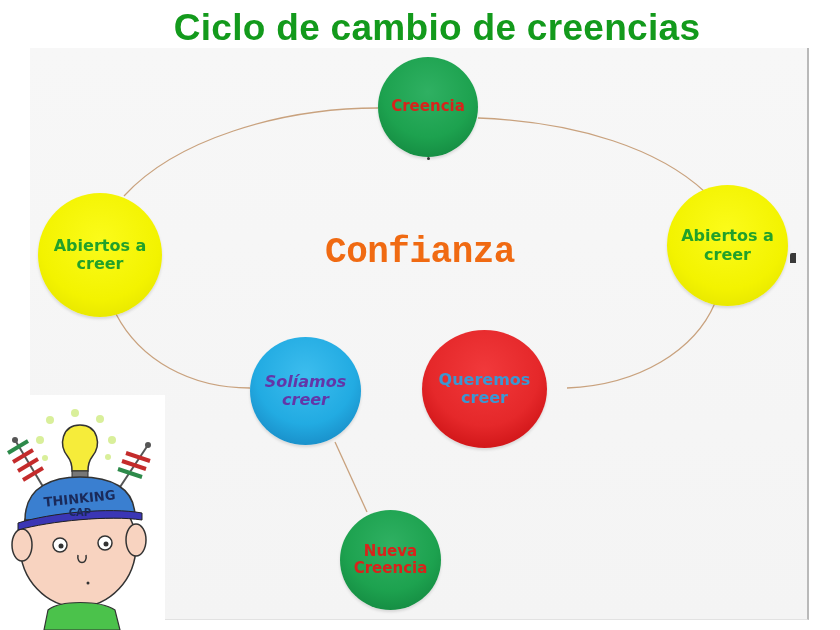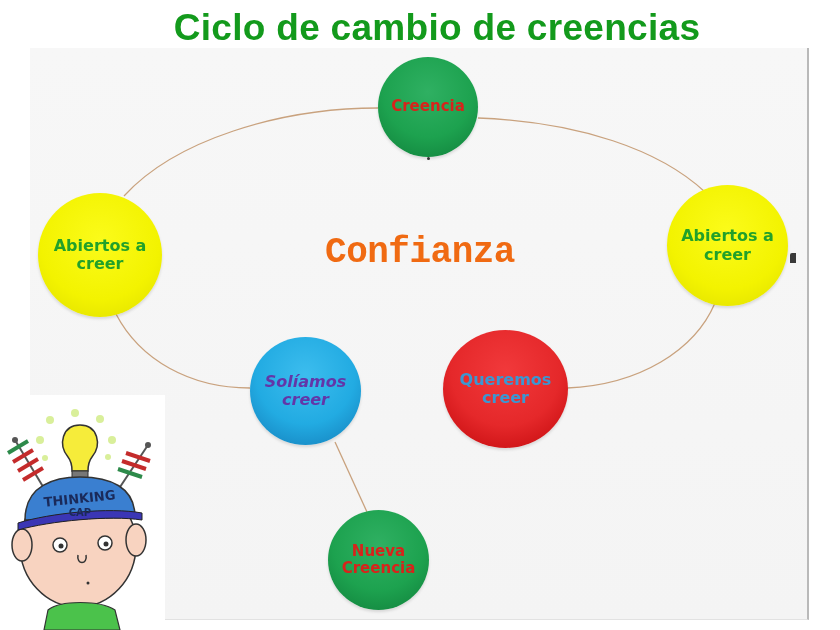--- a/index.html
+++ b/index.html
@@ -111,7 +111,7 @@
   </div>
 </div>
 
-<div class="node red-node" style="left:443px; top:330px; width:125px; height:118px; font-size:16px;">
+<div class="node red-node" style="left:422px; top:330px; width:125px; height:118px; font-size:16px;">
   <div>
     <span>Queremos</span>
     <span>creer</span>

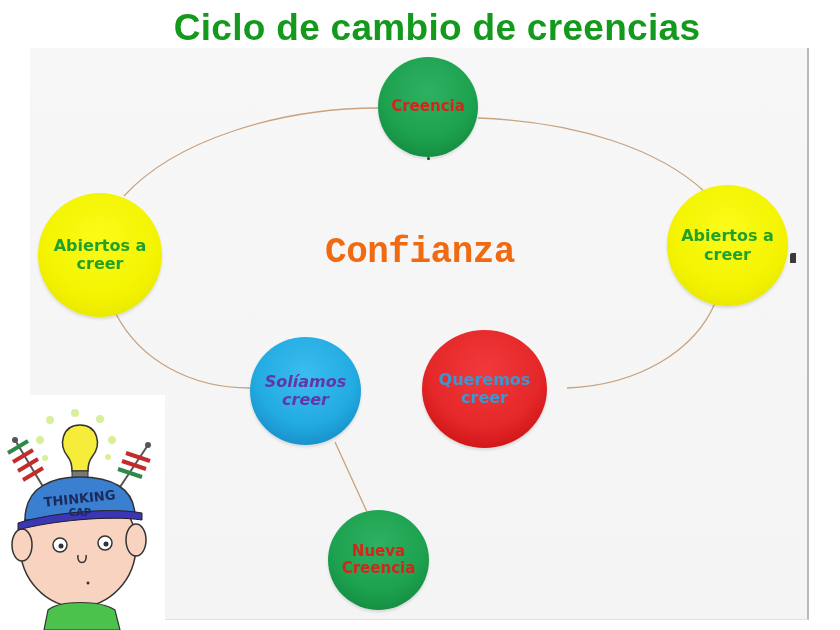--- a/index.html
+++ b/index.html
@@ -118,7 +118,7 @@
   </div>
 </div>
 
-<div class="node green-node" style="left:328px; top:510px; width:101px; height:100px; font-size:15px;">
+<div class="node green-node" style="left:340px; top:510px; width:101px; height:100px; font-size:15px;">
   <div>
     <span>Nueva</span>
     <span>Creencia</span>

